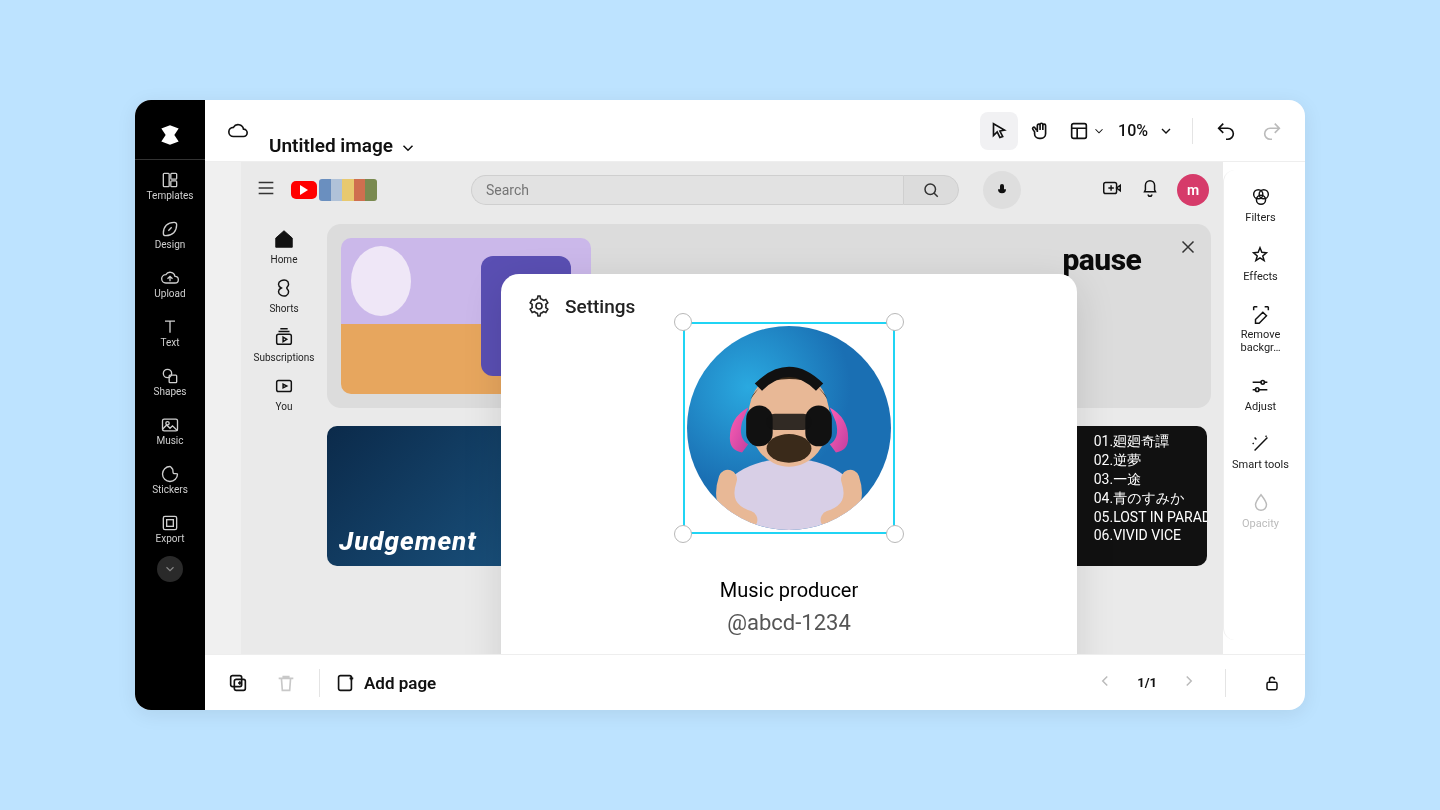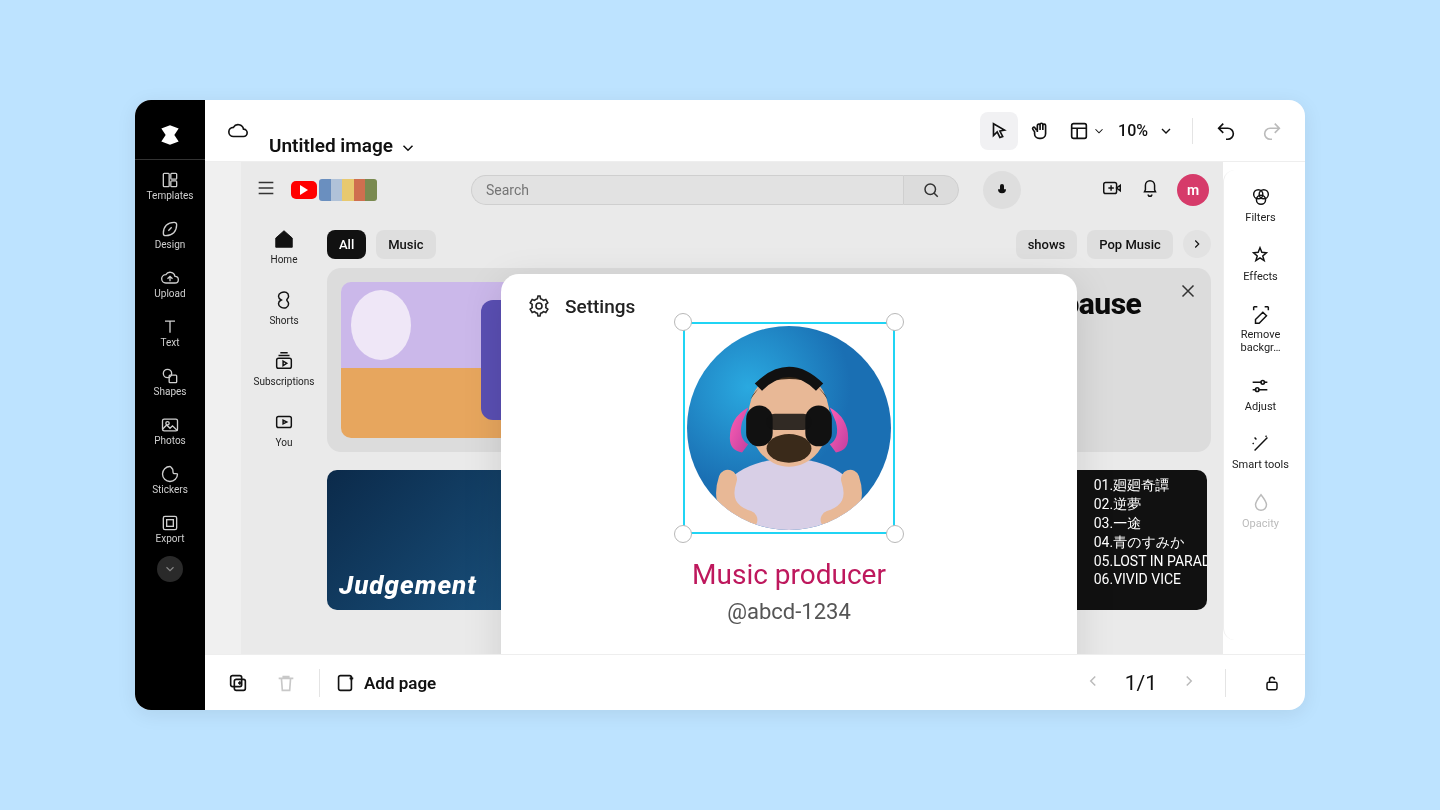--- a/index.html
+++ b/index.html
@@ -313,18 +313,6 @@
                 </div>
             </div>
             <div class="yt-main">
-              <div class="chips">
-                <div class="chip active">All</div>
-                <div class="chip">Music</div>
-                <div style="flex:0 0 560px"></div>
-                <div class="chip">shows</div>
-                <div class="chip">Pop Music</div>
-                <div class="more">
-                    <svg viewBox="0 0 24 24">
-                      <path d="M9 6l6 6-6 6"></path>
-                    </svg>
-                  </div>
-              </div>
               <div class="promo">
                 <div class="art"></div>
                 <div class="txt">

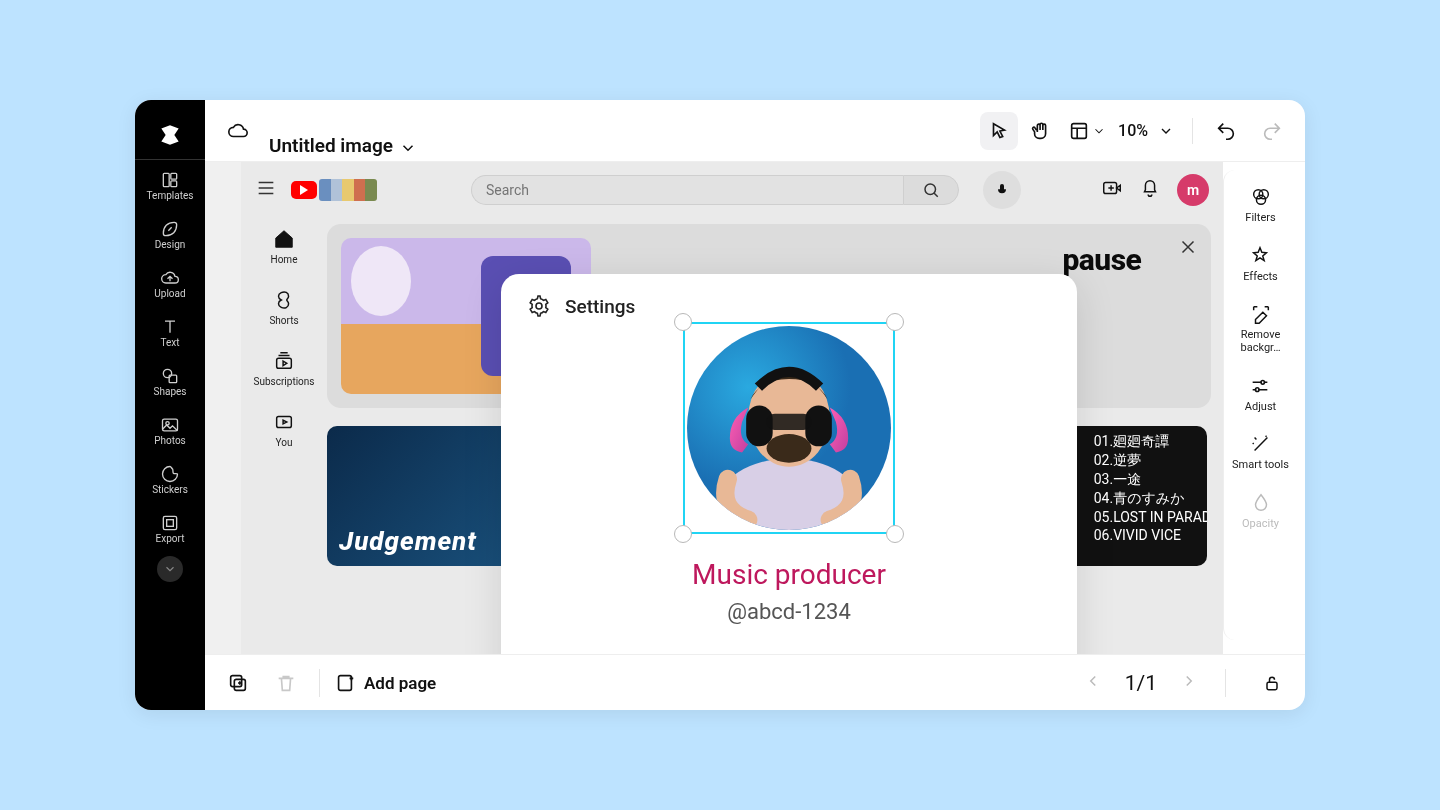--- a/index.html
+++ b/index.html
@@ -58,7 +58,7 @@
   .yt-right svg{width:22px;height:22px;stroke:#111;fill:none;stroke-width:1.6;}
   .yt-avatar{width:32px;height:32px;border-radius:50%;background:#d63b6a;color:#fff;display:flex;align-items:center;justify-content:center;font-size:14px;font-weight:600;}
   .yt-body{ position:absolute; top:56px; left:0; right:0; bottom:0; display:flex;}
-  .yt-side{ width:86px; display:flex; flex-direction:column; align-items:center; padding-top:10px; gap:24px;}
+  .yt-side{ width:86px; display:flex; flex-direction:column; align-items:center; padding-top:10px; gap:12px;}
   .yt-side .it{ display:flex; flex-direction:column; align-items:center; gap:4px; font-size:10px; color:#222; cursor:pointer;}
   .yt-side .it svg{width:22px;height:22px;stroke:#111;fill:#111;}
   .yt-side .it.outline svg{fill:none;stroke-width:1.6;}

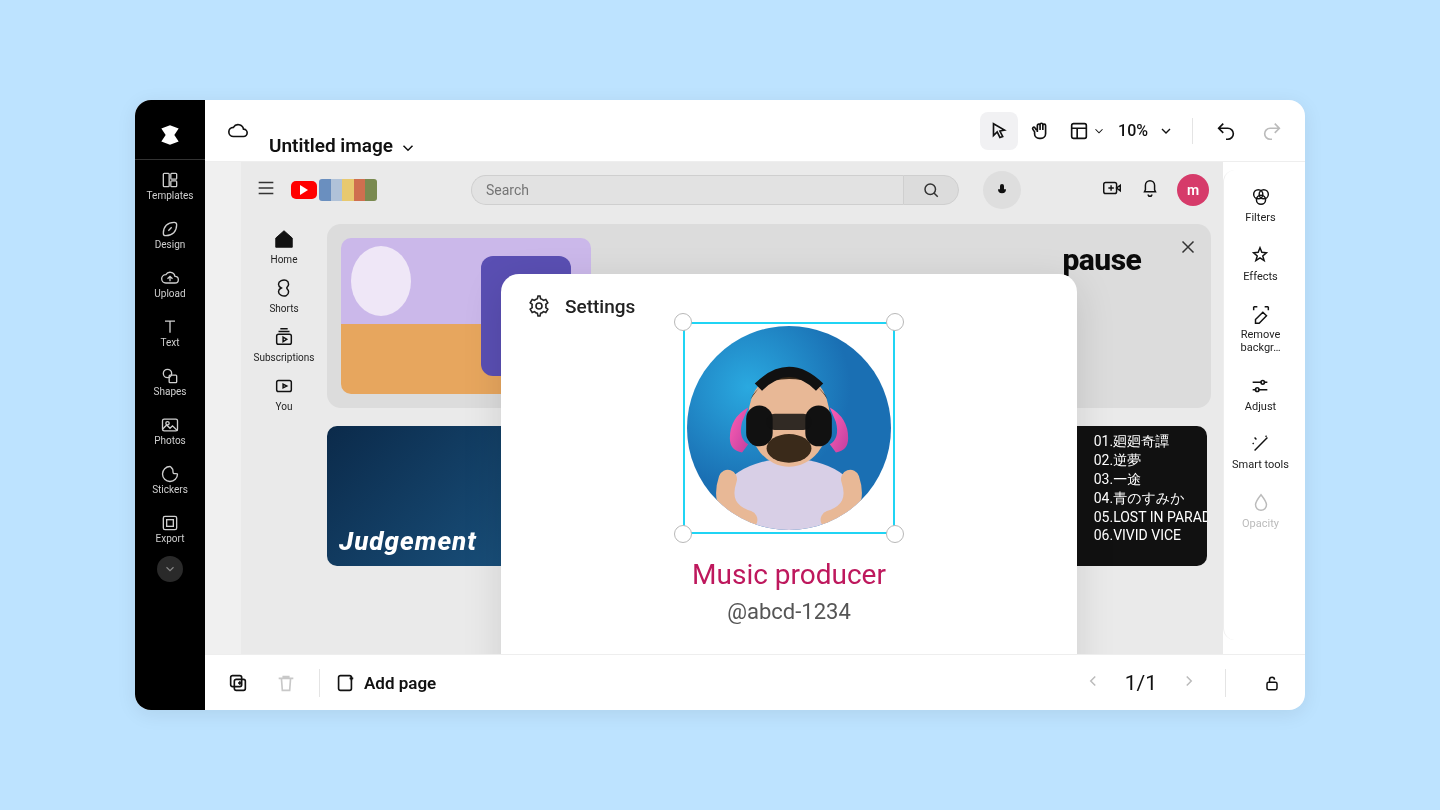--- a/index.html
+++ b/index.html
@@ -162,7 +162,7 @@
           <circle cx="9" cy="10" r="2"></circle>
           <path d="M3 17l5-5 4 4 3-3 6 6"></path>
         </svg>
-      <span>Photos</span>
+      <span>Music</span>
     </div>
     <div class="rail-item">
       <svg viewBox="0 0 24 24">

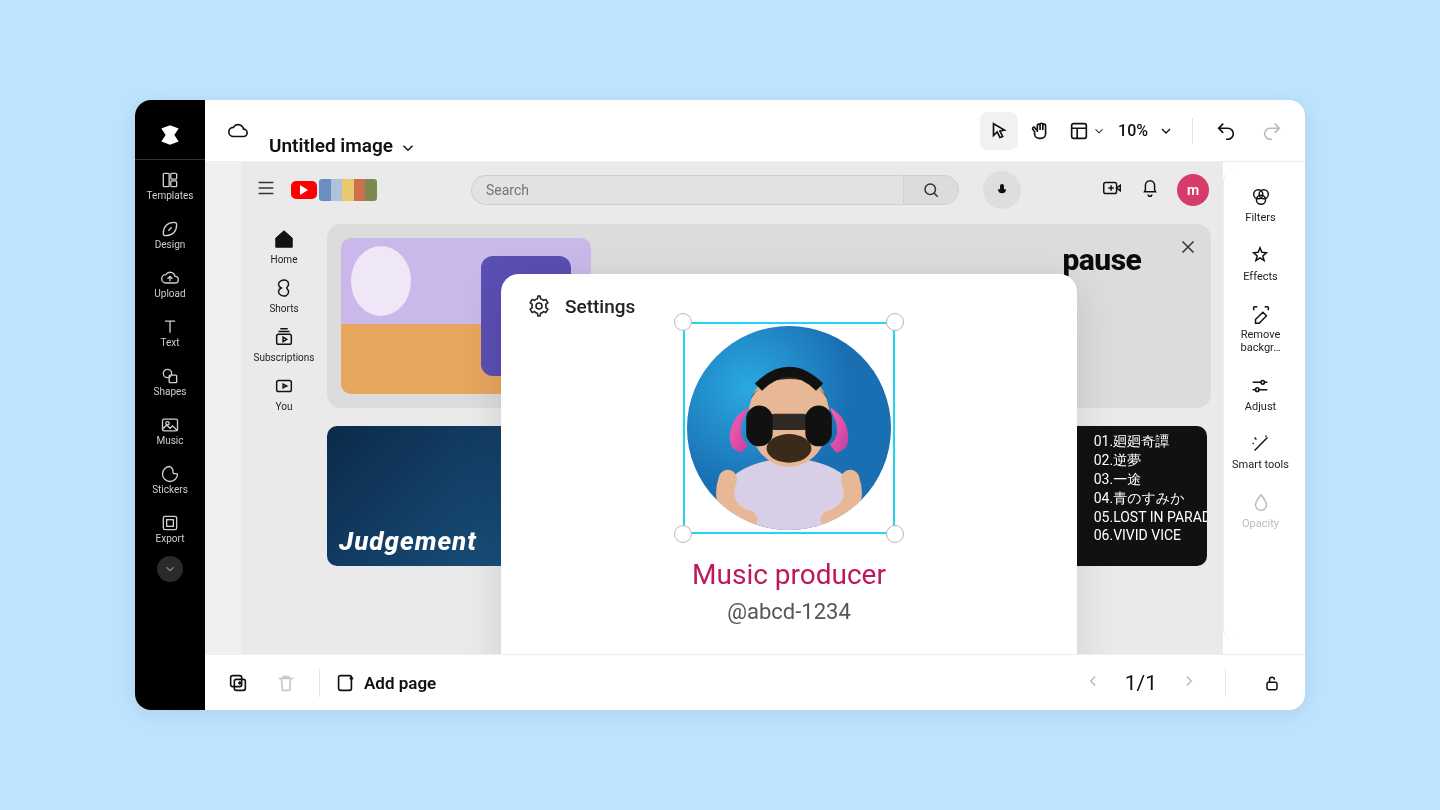--- a/index.html
+++ b/index.html
@@ -106,7 +106,7 @@
   .sel-box .h-tl{left:-9px;top:-9px;} .sel-box .h-tr{right:-9px;top:-9px;} .sel-box .h-bl{left:-9px;bottom:-9px;} .sel-box .h-br{right:-9px;bottom:-9px;}
   .avatar-img{ position:absolute; left:4px; top:4px; width:204px; height:204px; border-radius:50%; overflow:hidden;}
   .avatar-img svg{width:100%;height:100%;display:block;}
-  .card-name{ font-size:28px; color:#be185d; margin-top:24px;}
+  .card-name{ font-size:20px; color:#000000; margin-top:44px;}
   .card-handle{ font-size:22px; color:#555; margin-top:8px;}
 
   .slide-tab{ position:absolute; left:70px; top:288px; width:12px; height:44px; background:#1a1a1a; border-radius:0 10px 10px 0;}

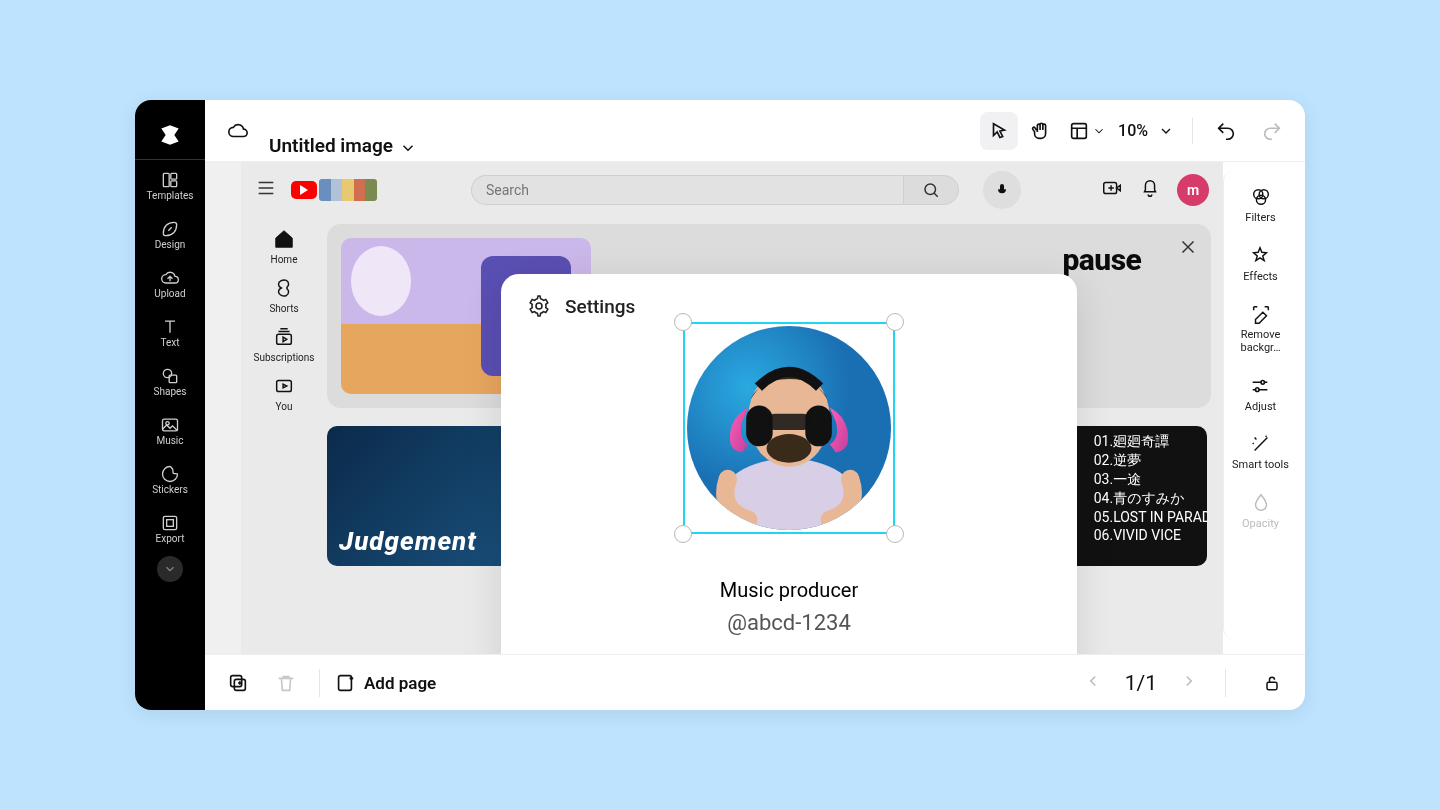--- a/index.html
+++ b/index.html
@@ -36,7 +36,7 @@
   .vsep{ width:1px; height:28px; background:#e4e4e4; margin:0 4px;}
   .addpage{ display:flex; align-items:center; gap:8px; font-size:17px; font-weight:600; color:#111; cursor:pointer;}
   .addpage svg{width:22px;height:22px;stroke:#111;fill:none;stroke-width:1.8;}
-  .pager{ margin-left:auto; display:flex; align-items:center; gap:23px; font-size:21px; font-weight:400; color:#111;}
+  .pager{ margin-left:auto; display:flex; align-items:center; gap:23px; font-size:13px; font-weight:700; color:#111;}
   .pager .nav{cursor:pointer;}
   .pager .nav svg{width:18px;height:18px;stroke:#bbb;fill:none;stroke-width:2;}
   .lock-btn svg{width:20px;height:20px;stroke:#111;fill:none;stroke-width:1.8;}

